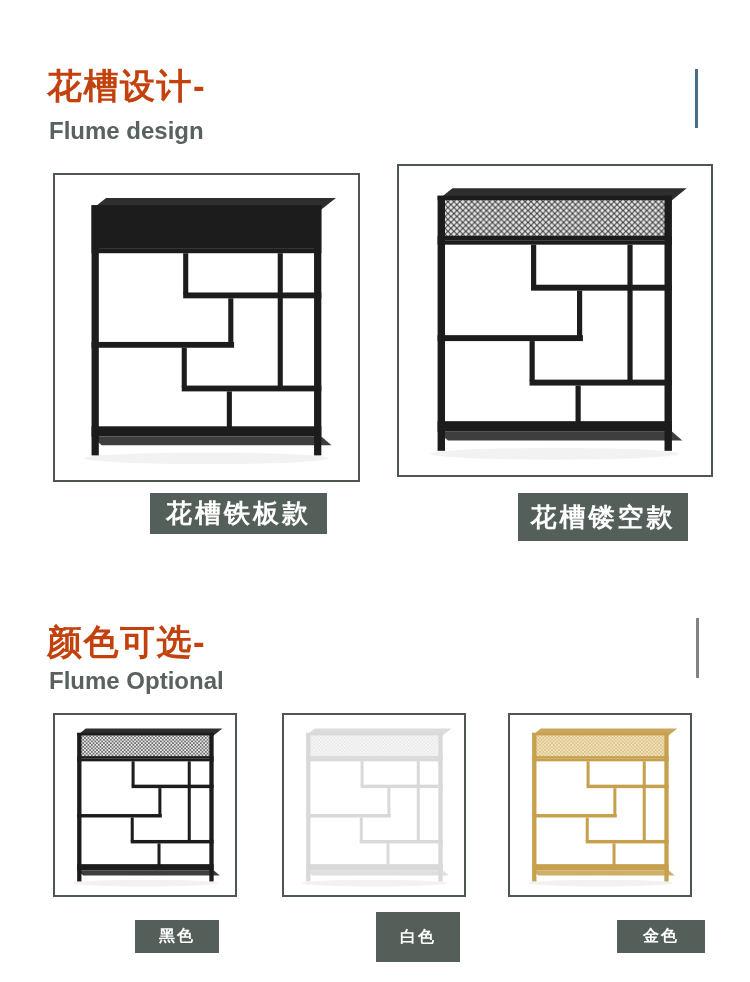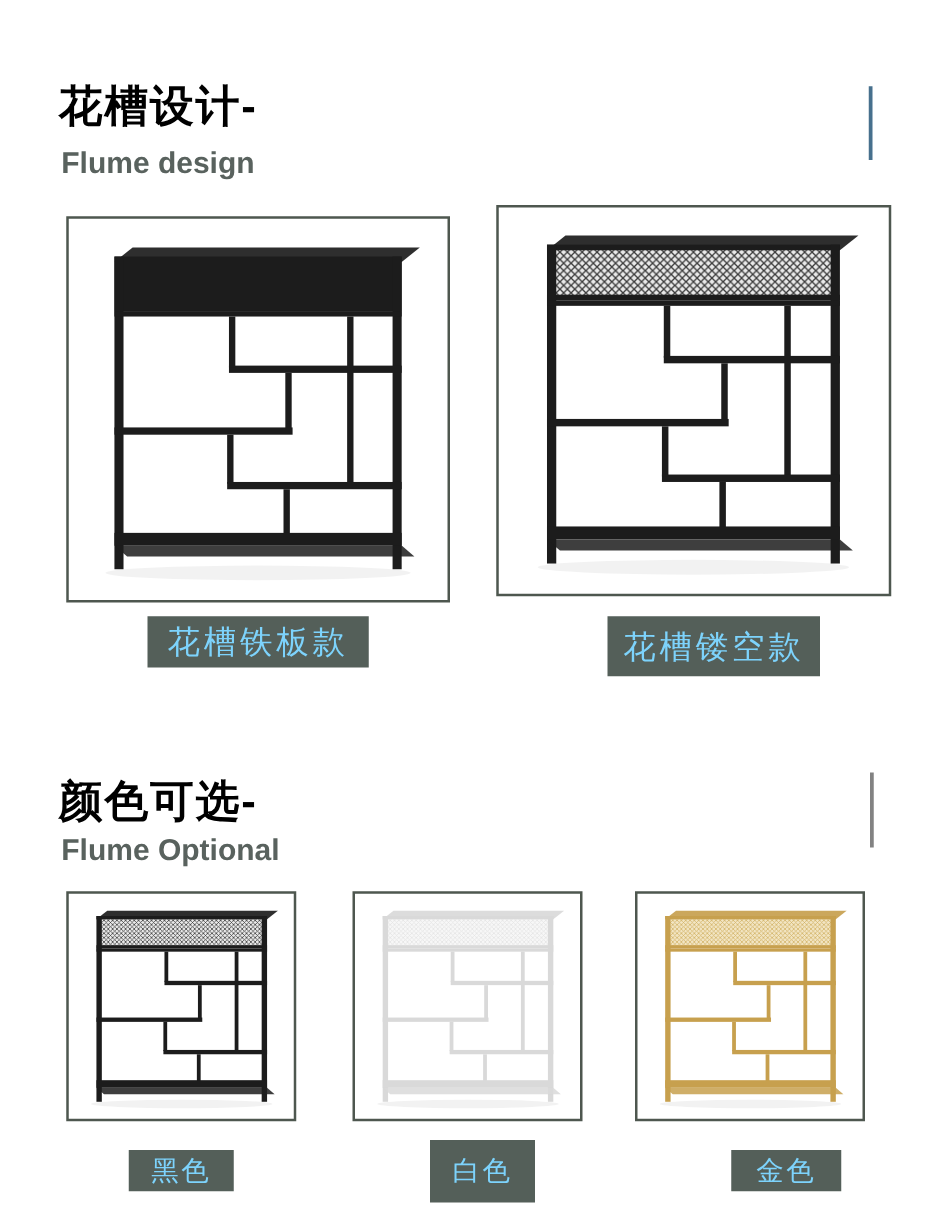--- a/index.html
+++ b/index.html
@@ -9,7 +9,7 @@
   }
   .abs{position:absolute;}
   .h-title{
-    font-size:35px;font-weight:800;color:#000000;letter-spacing:1.5px;
+    font-size:35px;font-weight:800;color:#c2410c;letter-spacing:1.5px;
     line-height:1;white-space:nowrap;
   }
   .h-sub{

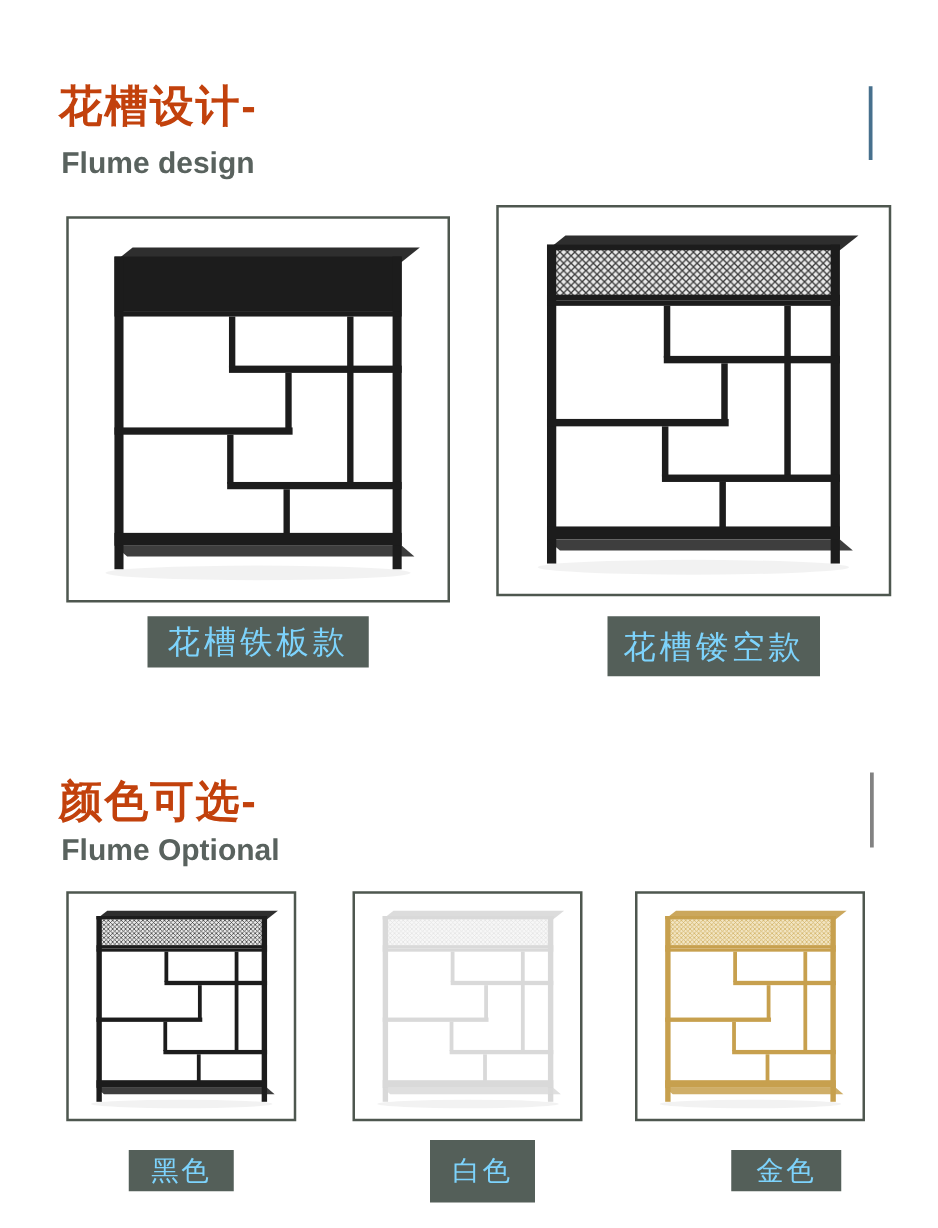--- a/index.html
+++ b/index.html
@@ -22,8 +22,8 @@
   }
   .shelf{width:96%;height:96%;display:block;}
   .badge{
-    background:#545f59;color:#7dd3fc;font-weight:400;box-sizing:border-box;
-    display:flex;align-items:center;justify-content:center;white-space:nowrap;
+    background:#545f59;color:#ffffff;font-weight:700;box-sizing:border-box;
+    display:flex;align-items:center;justify-content:center;white-space:nowrap;margin-left:32px;
   }
   .badge-big{font-size:26px;letter-spacing:3px;}
   .badge-small{font-size:22px;letter-spacing:2px;}

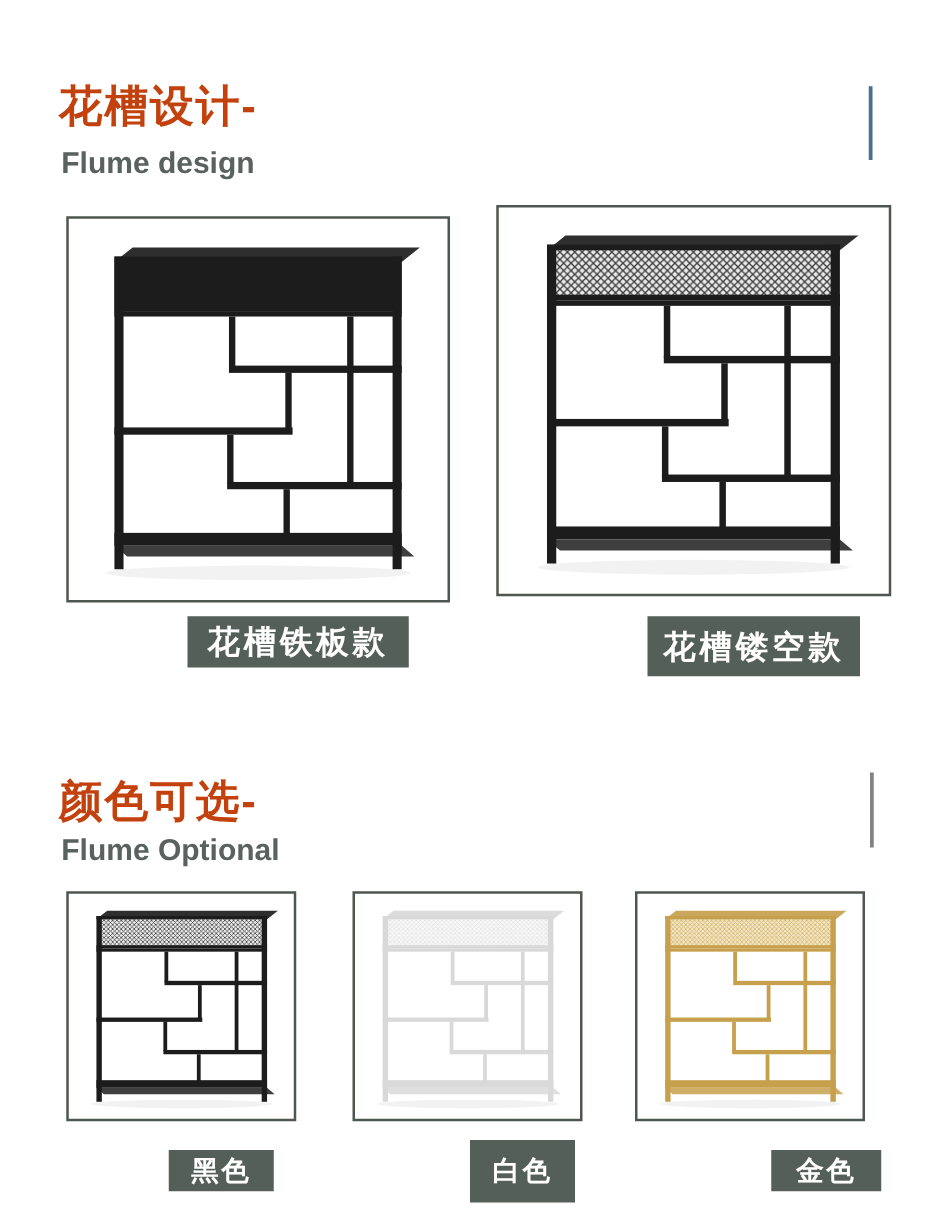--- a/index.html
+++ b/index.html
@@ -26,7 +26,7 @@
     display:flex;align-items:center;justify-content:center;white-space:nowrap;margin-left:32px;
   }
   .badge-big{font-size:26px;letter-spacing:3px;}
-  .badge-small{font-size:22px;letter-spacing:2px;}
+  .badge-small{font-size:16px;letter-spacing:2px;}
 </style>
 </head>
 <body>

